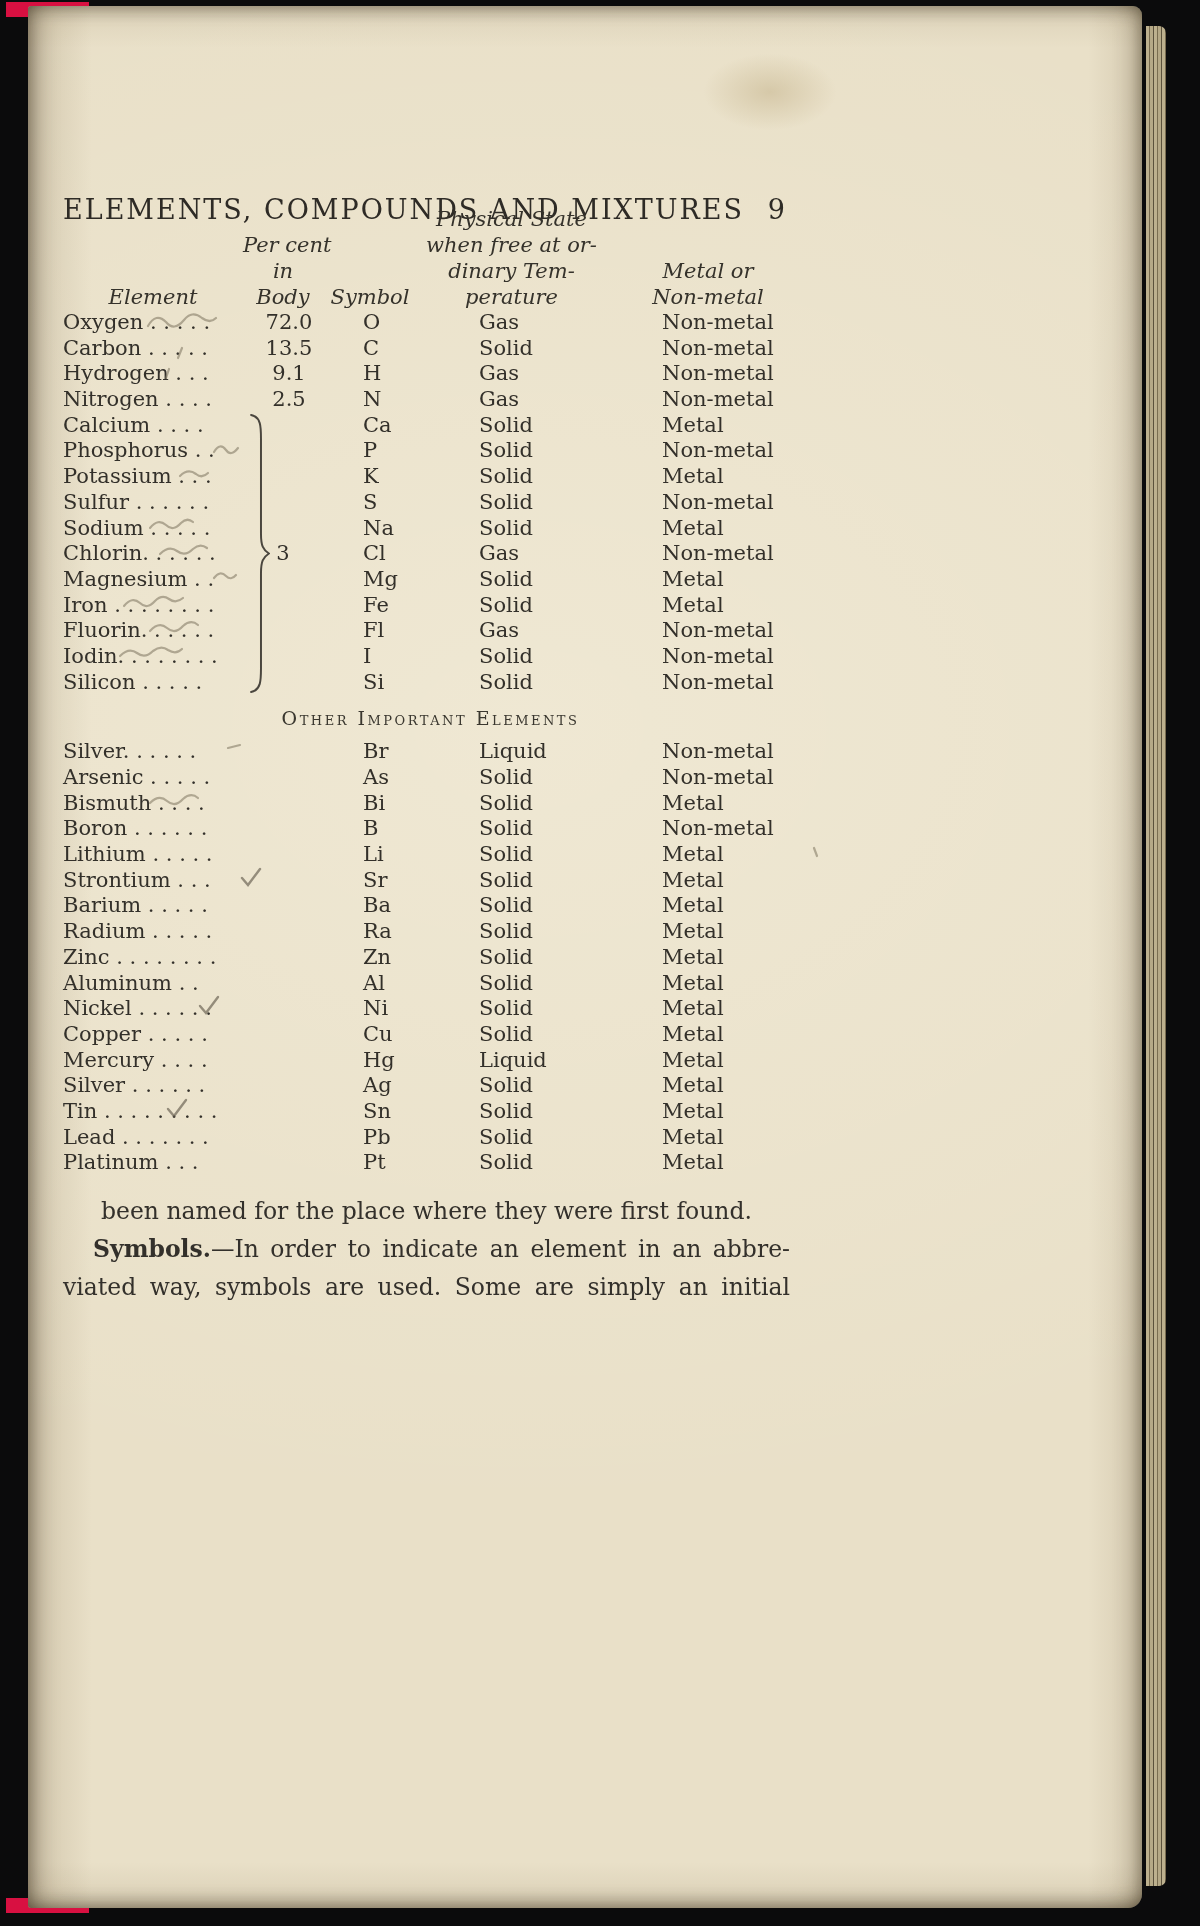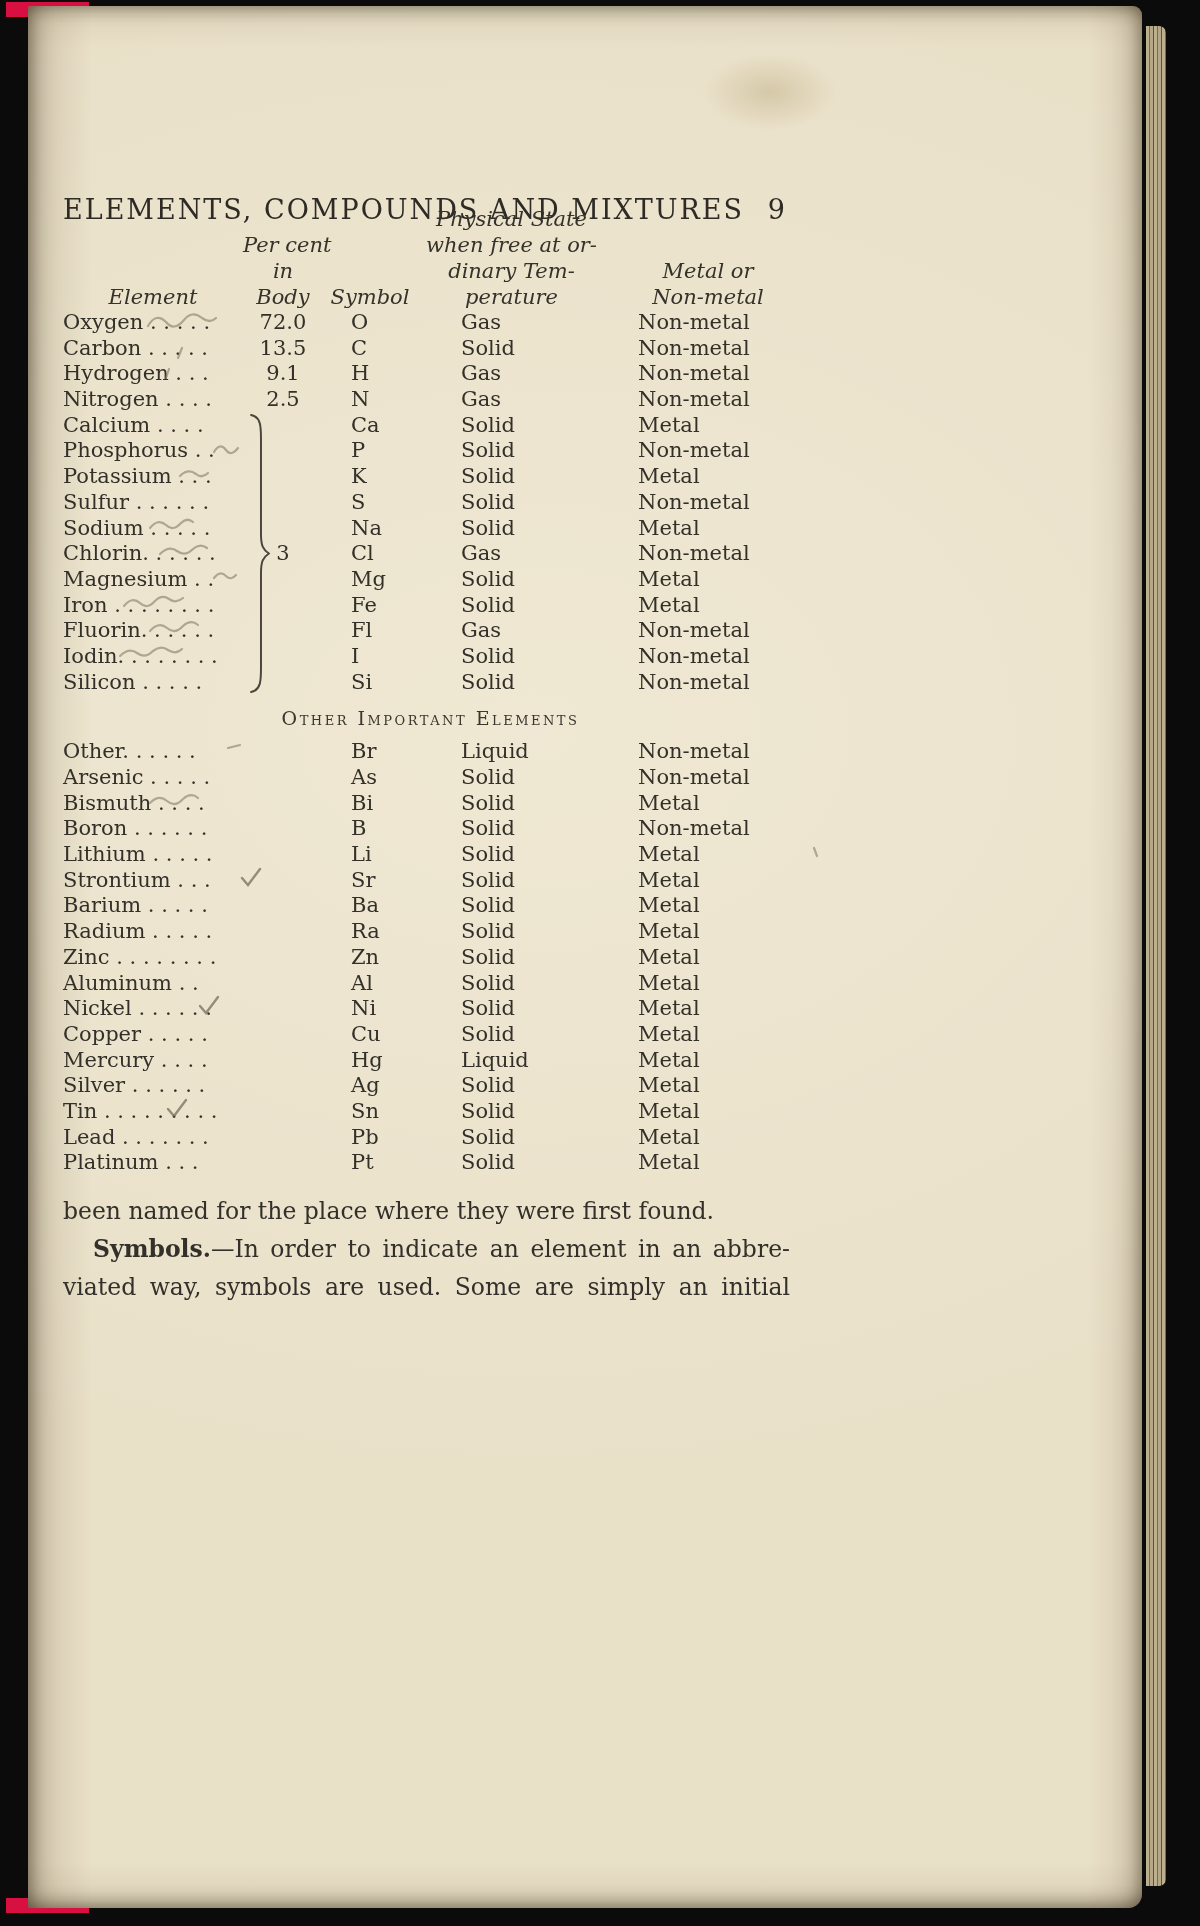--- a/index.html
+++ b/index.html
@@ -59,7 +59,7 @@
   .hl { line-height:26px; font-size:21px; white-space:nowrap; }
   .thead .c-st { transform:translateX(-9px); }
   .thead .c-sym { transform:translateX(-8px); }
-  .tr { height:25.7px; line-height:25.7px; font-size:21px; white-space:nowrap; }
+  .tr { height:25.7px; line-height:25.7px; font-size:21px; white-space:nowrap;gap:6px; }
   .td.c-el { text-align:left; }
   .td.c-pct { text-align:center; }
   .td.c-sym { padding-left:28px; }

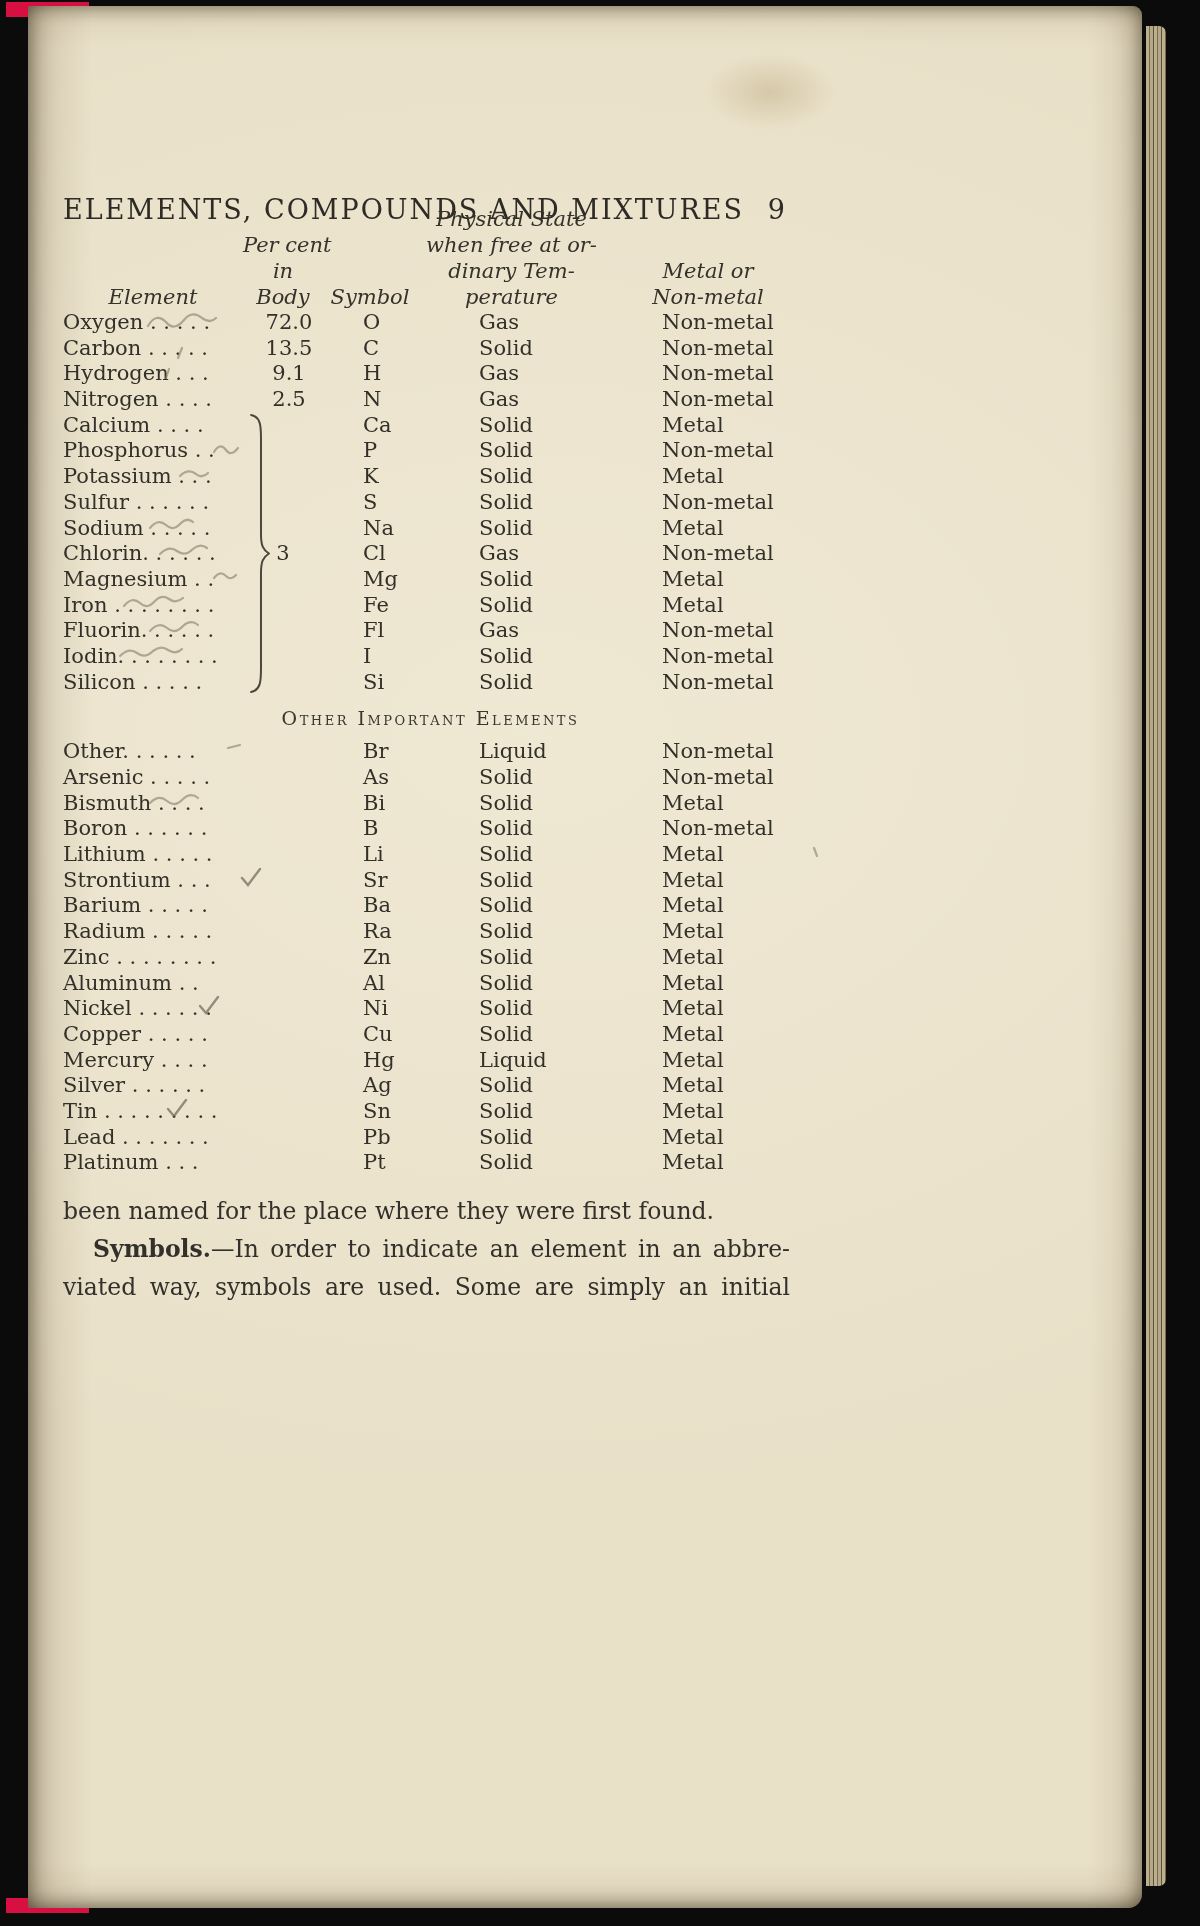--- a/index.html
+++ b/index.html
@@ -239,7 +239,7 @@
 
       <div class="tbody">
         <div class="tr">
-            <div class="td c-el">Other. . . . . .</div>
+            <div class="td c-el">Silver. . . . . .</div>
             <div class="td c-pct"></div>
             <div class="td c-sym">Br</div>
             <div class="td c-st">Liquid</div>

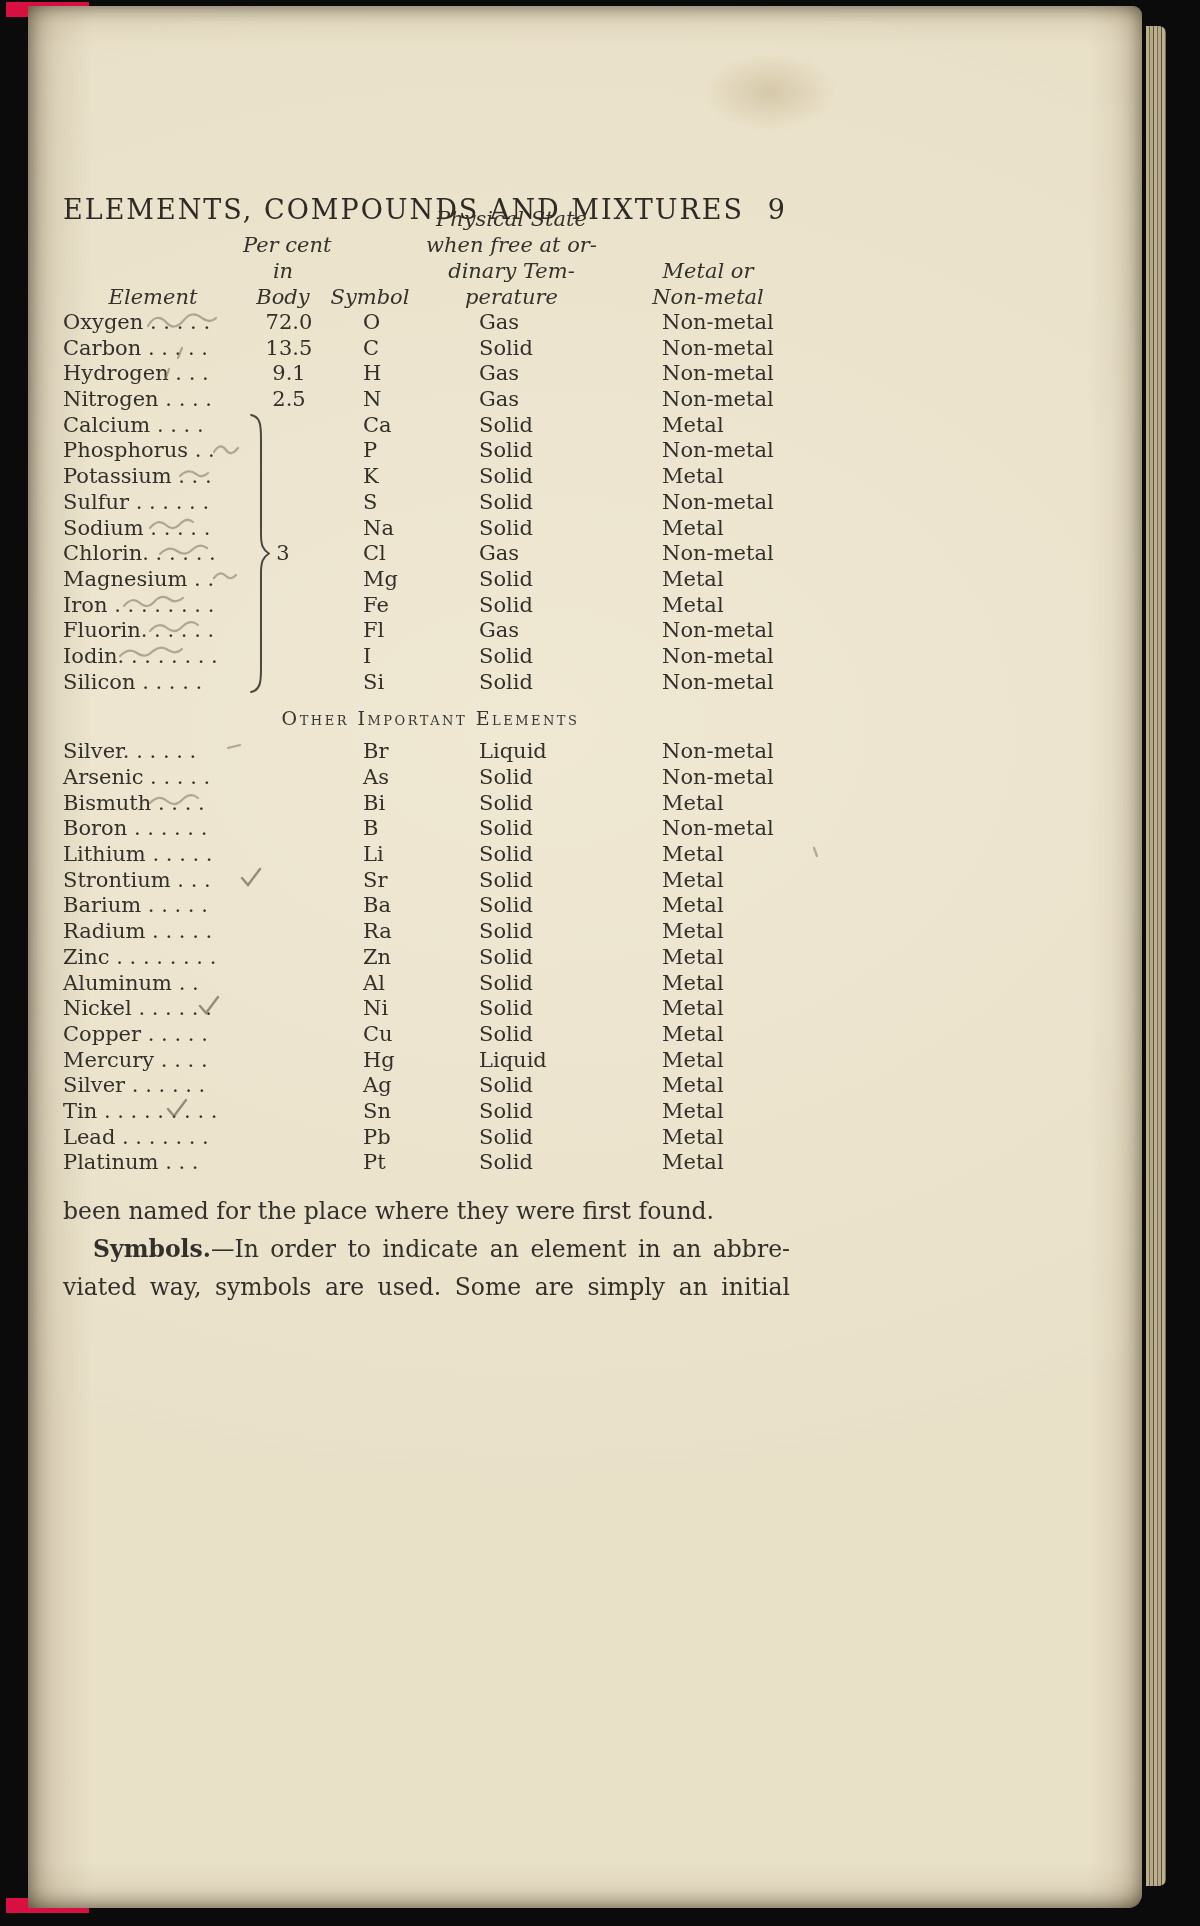--- a/index.html
+++ b/index.html
@@ -79,7 +79,7 @@
 
   
   .bodytext { position:absolute; top:1186px; left:35px; width:727px; font-size:23.5px; color:#33302b; }
-  .bodytext .pl { line-height:38px; }
+  .bodytext .pl { line-height:38px;text-align:center; }
   .bodytext .just { text-align:justify; text-align-last:justify; }
   .bodytext .indent { text-indent:30px; }
   .bodytext .lead { font-weight:bold; }

